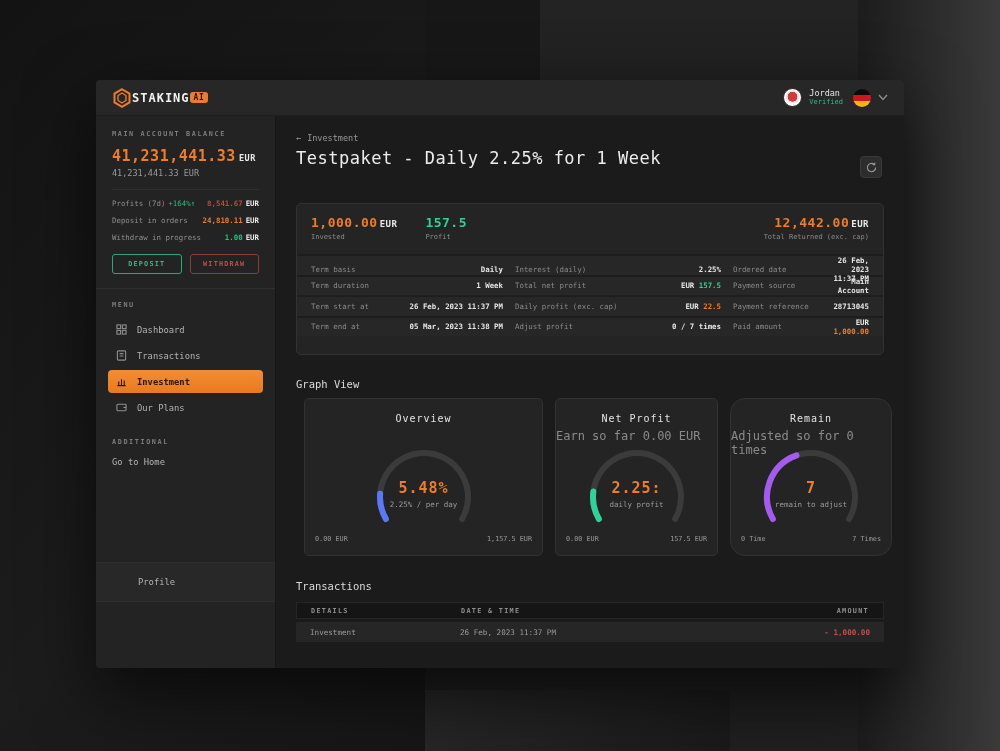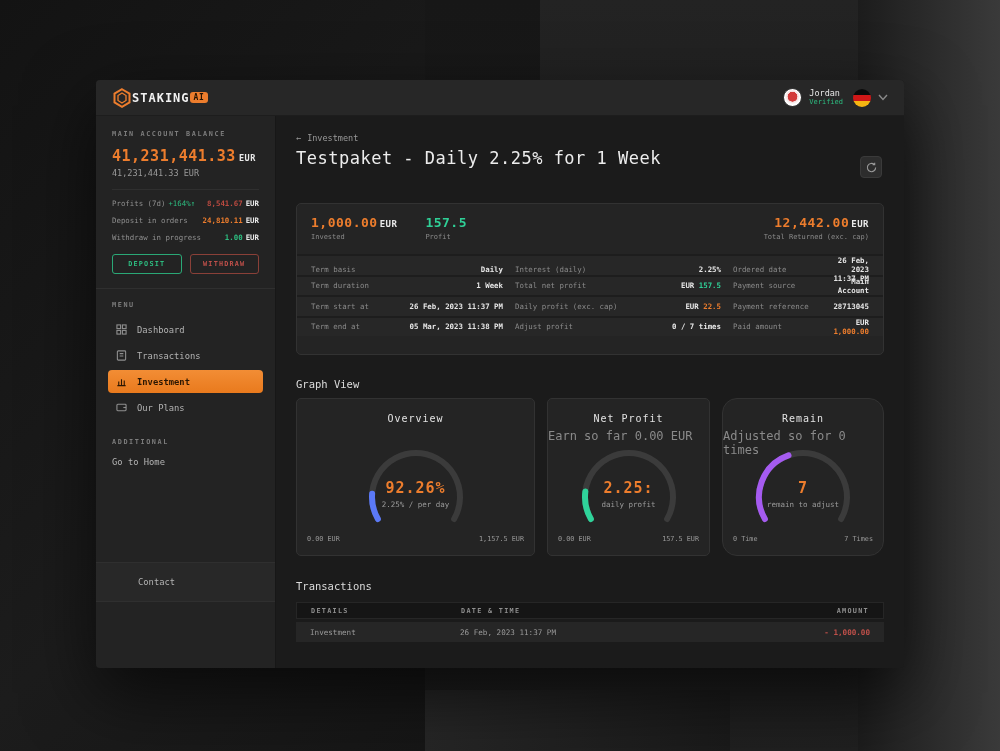--- a/index.html
+++ b/index.html
@@ -102,7 +102,7 @@
   .lbl-graph { top:262px; }
   .lbl-trans { top:464px; }
 
-  .gauges { position:absolute; left:20px; top:282px; width:588px; height:158px; display:flex; gap:12px; }
+  .gauges { position:absolute; left:28px; top:282px; width:588px; height:158px; display:flex; gap:12px; }
   .gauge-card { position:relative; height:158px; }
   .gc-0 { width:239px; } .gc-1 { width:163px; } .gc-2 { width:162px;border-radius:15px; }
   .gauge-title { position:absolute; top:14px; left:0; right:0; text-align:center; font-size:10px; color:#e3e3e3; letter-spacing:1px; }

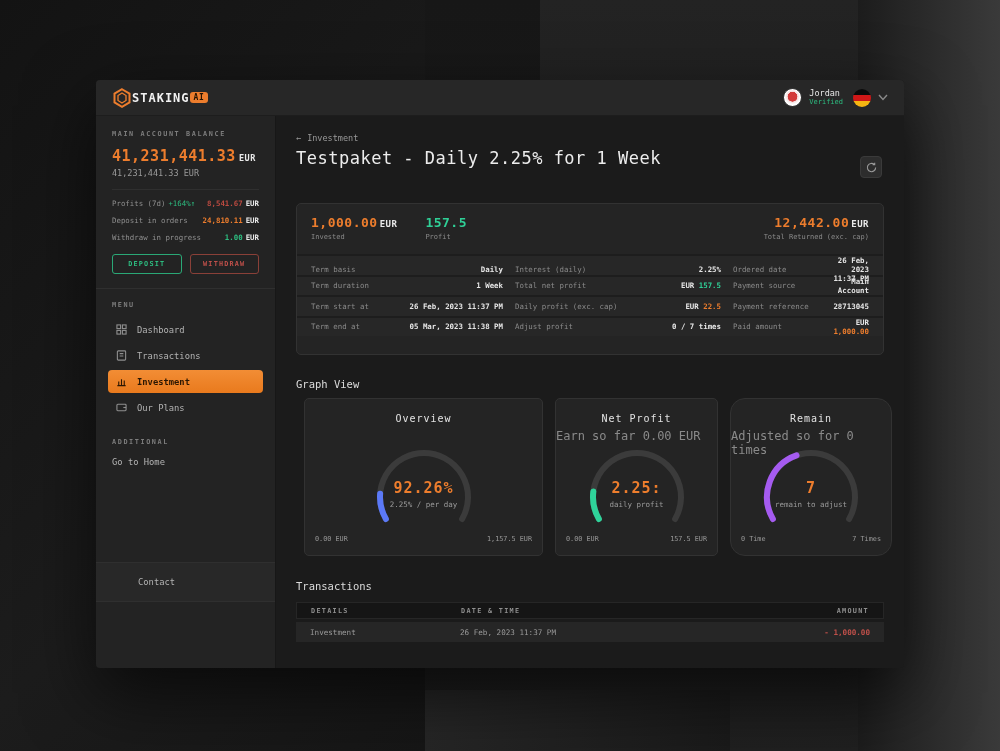--- a/index.html
+++ b/index.html
@@ -314,7 +314,7 @@
           <path fill="none" stroke="#3b3b3b" stroke-width="6" stroke-linecap="round" d="M 26.89 78.00 A 44 44 0 1 1 103.11 78.00"></path>
           <path fill="none" stroke-width="6" stroke-linecap="round" d="M 26.89 78.00 A 44 44 0 0 1 21.13 52.69" stroke="#5b79f7"></path>
         </svg>
-        <div class="gauge-value">92.26%</div>
+        <div class="gauge-value">5.48%</div>
         <div class="gauge-caption">2.25% / per day</div>
         <div class="gauge-min">0.00 EUR</div>
         <div class="gauge-max">1,157.5 EUR</div>

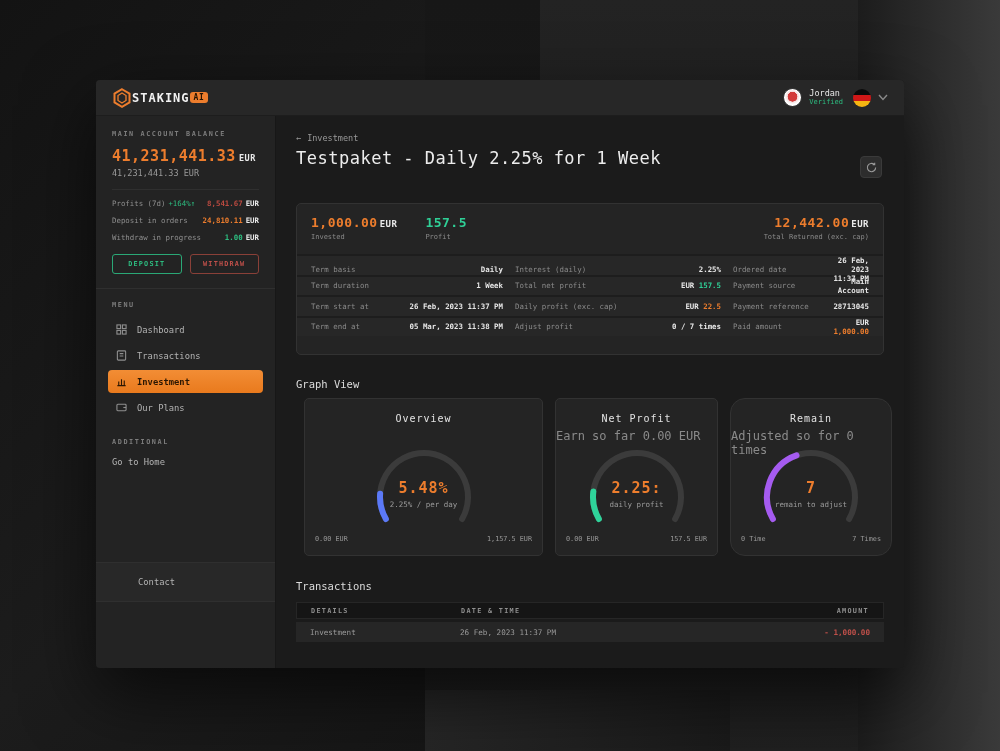--- a/index.html
+++ b/index.html
@@ -234,7 +234,7 @@
         <rect x="0.8" y="0.8" width="10.4" height="8.4" rx="1"></rect>
           <path d="M1 1.5 L6 5.5 L11 1.5"></path>
       </svg>
-      <span>Contact</span>
+      <span>Profile</span>
     </div>
   </div>
 

